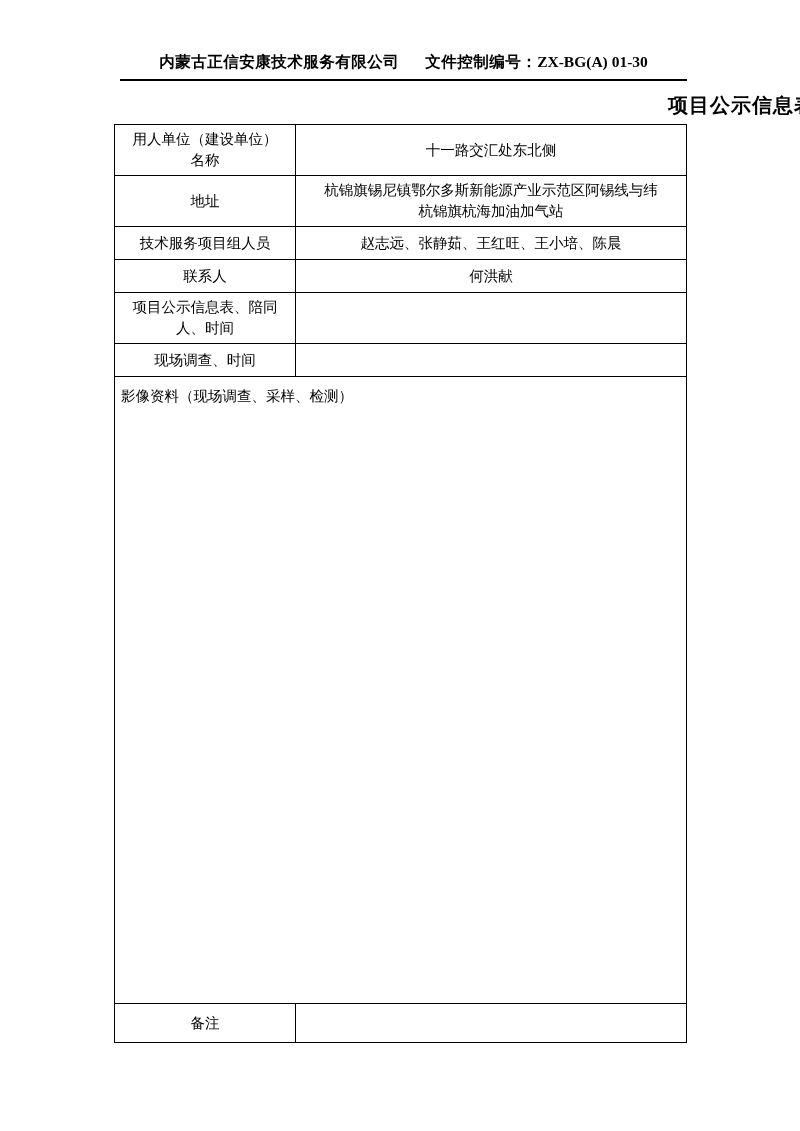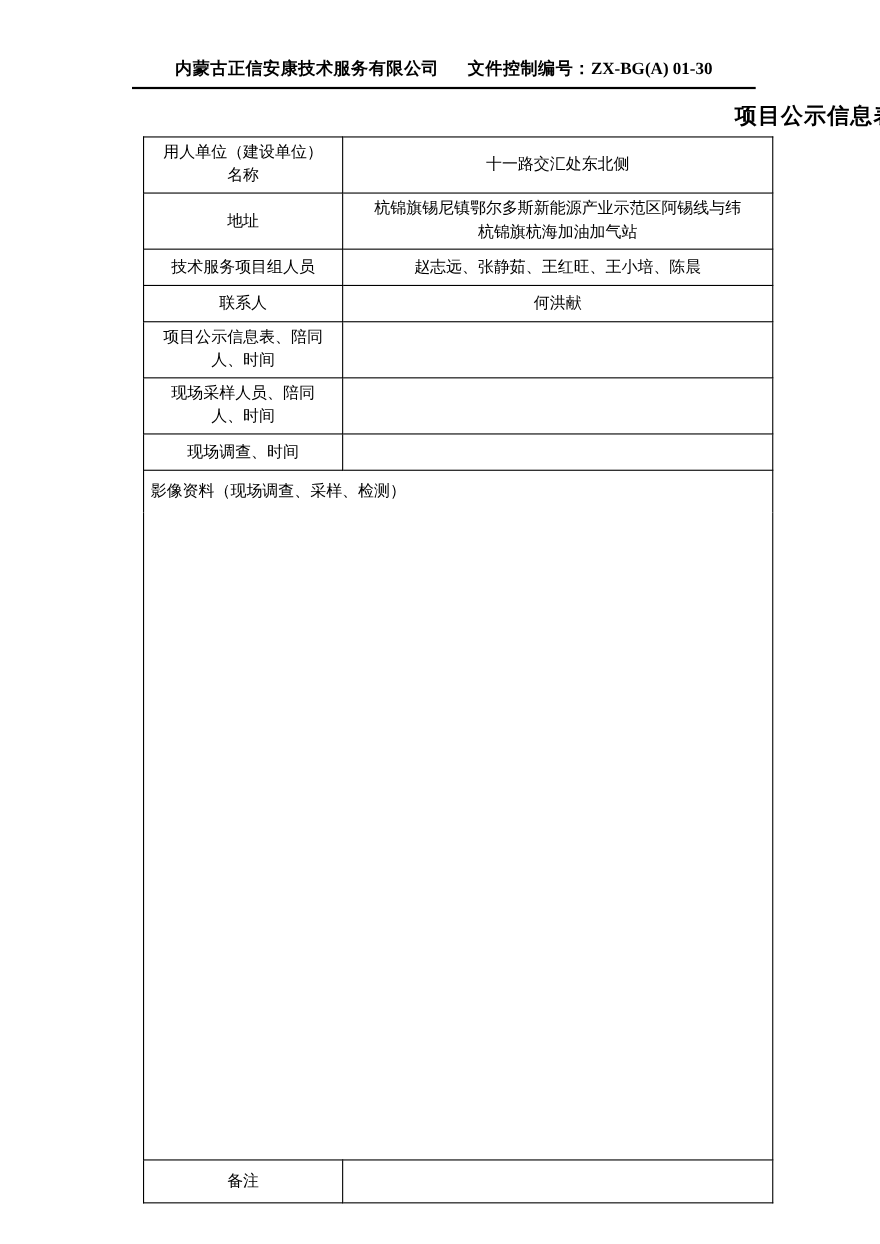--- a/index.html
+++ b/index.html
@@ -63,7 +63,6 @@
     top: 124px;
     left: 114px;
     width: 573px;
-    margin-left: 16px;
   }
   table.main {
     border-collapse: collapse;

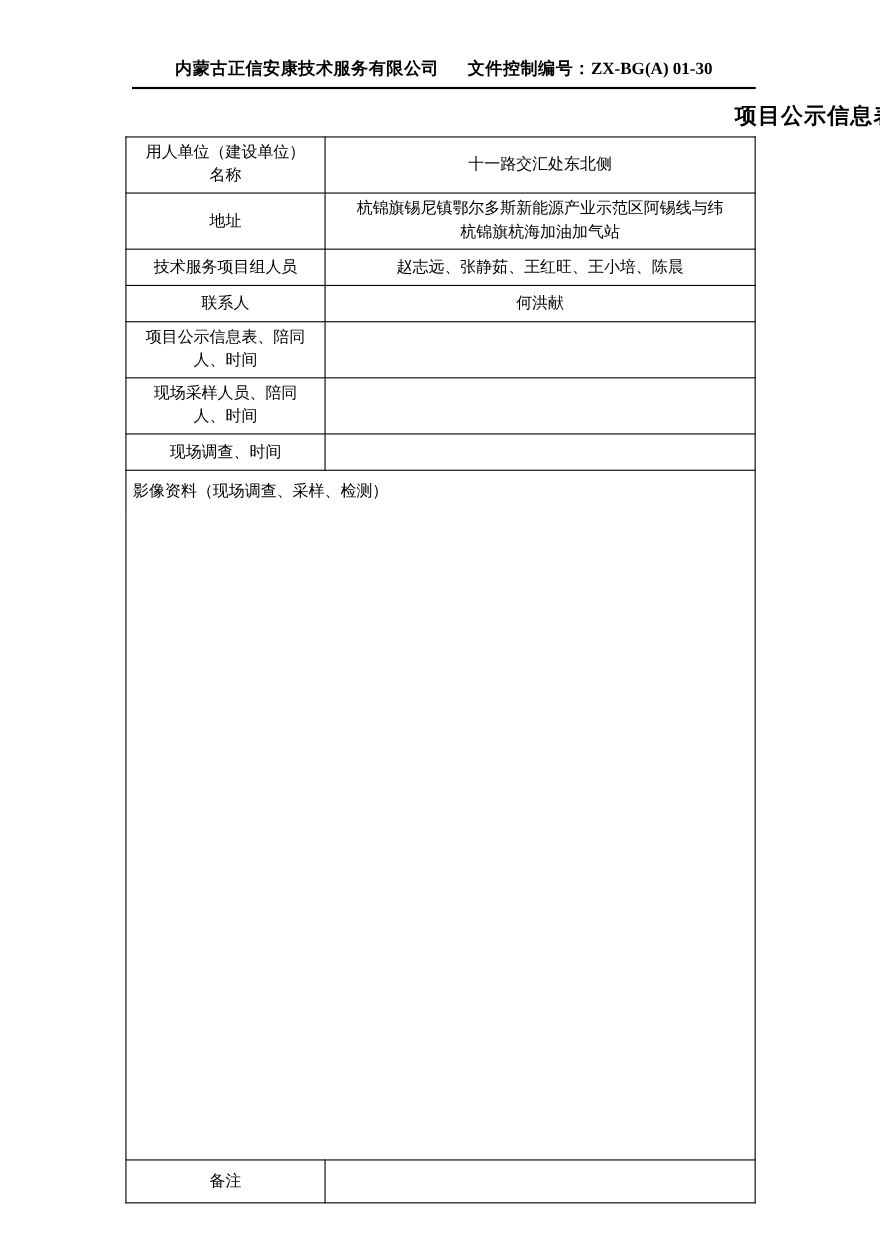--- a/index.html
+++ b/index.html
@@ -155,13 +155,6 @@
           <td class="value"></td>
         </tr>
 
-        <tr class="row-h-2">
-          <td class="label">
-            <span class="two-line">现场采样人员、陪同</span>
-            <span class="two-line">人、时间</span>
-          </td>
-          <td class="value"></td>
-        </tr>
 
         <tr class="row-h-1">
           <td class="label">现场调查、时间</td>

